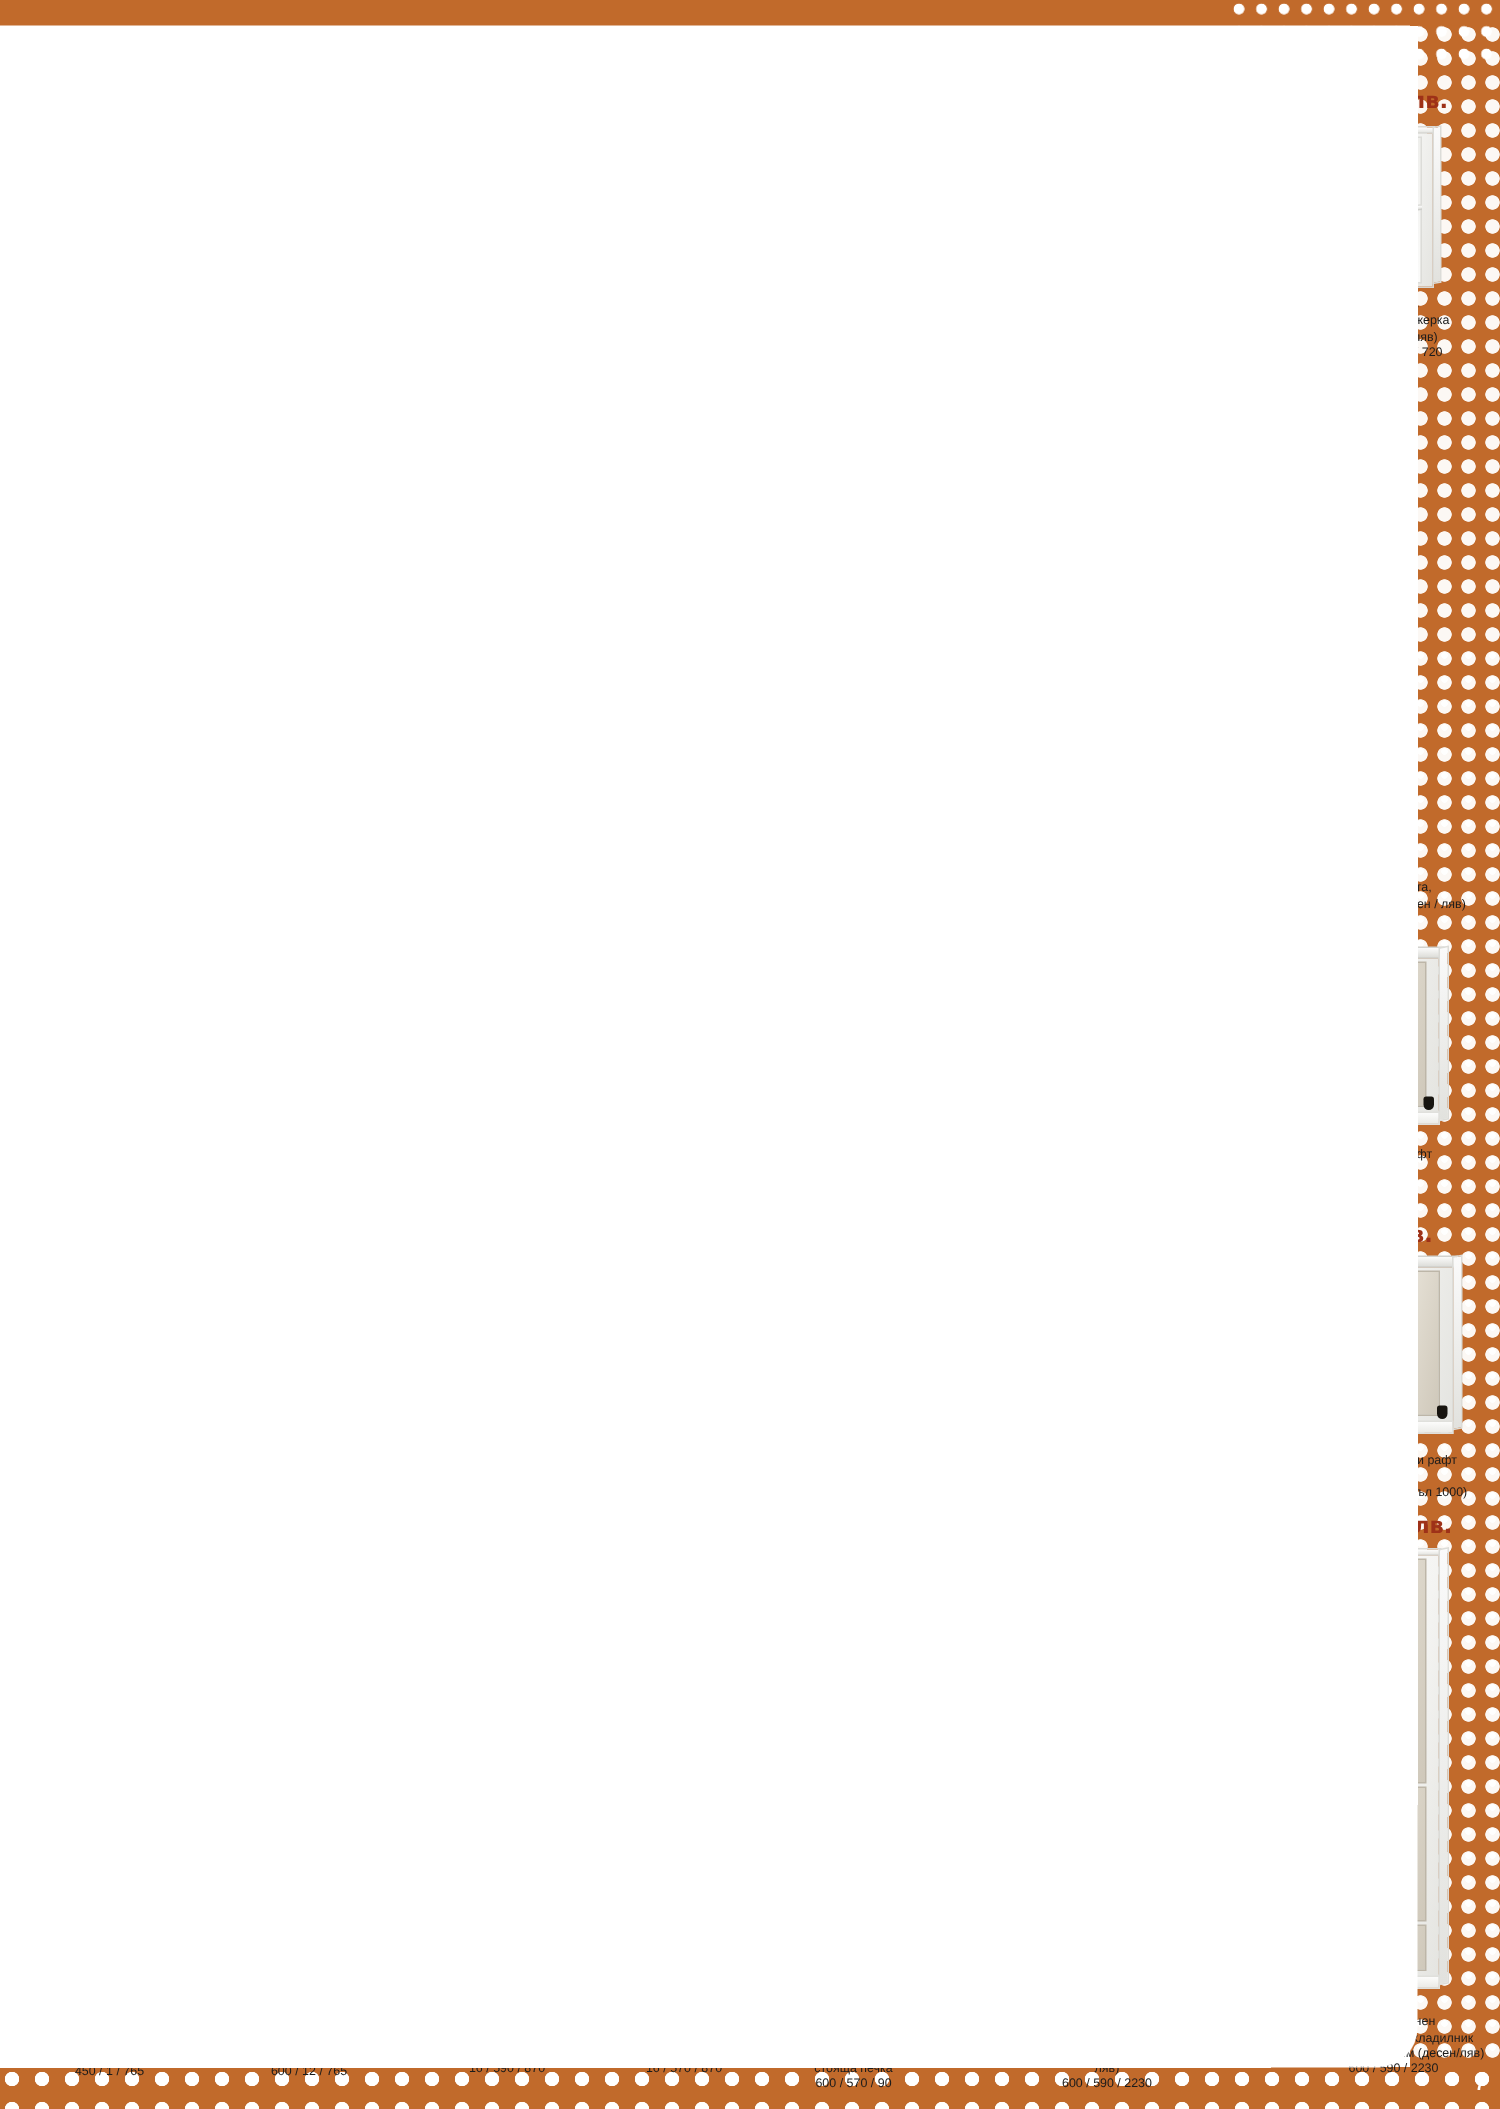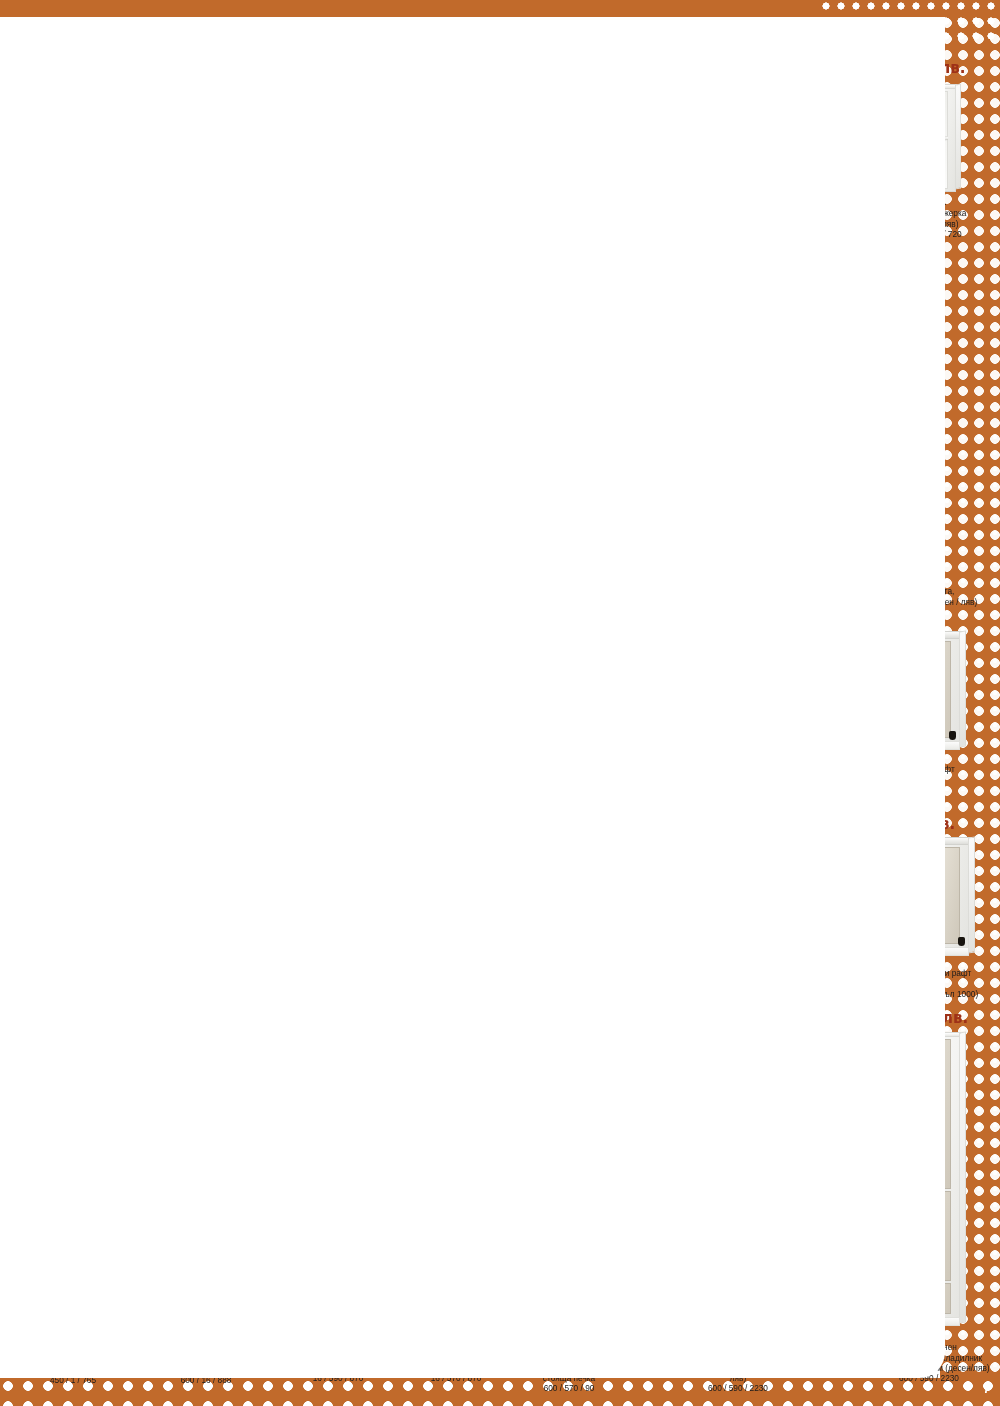--- a/index.html
+++ b/index.html
@@ -1238,7 +1238,7 @@
       <span class="code">БС - 39</span>
       <span>врата за вградена</span><br>
       <span>съдомиялна</span>
-      <span class="dims">600 / 16 / 888</span>
+      <span class="dims">600 / 12 / 765</span>
     </div>
   </div>
 

